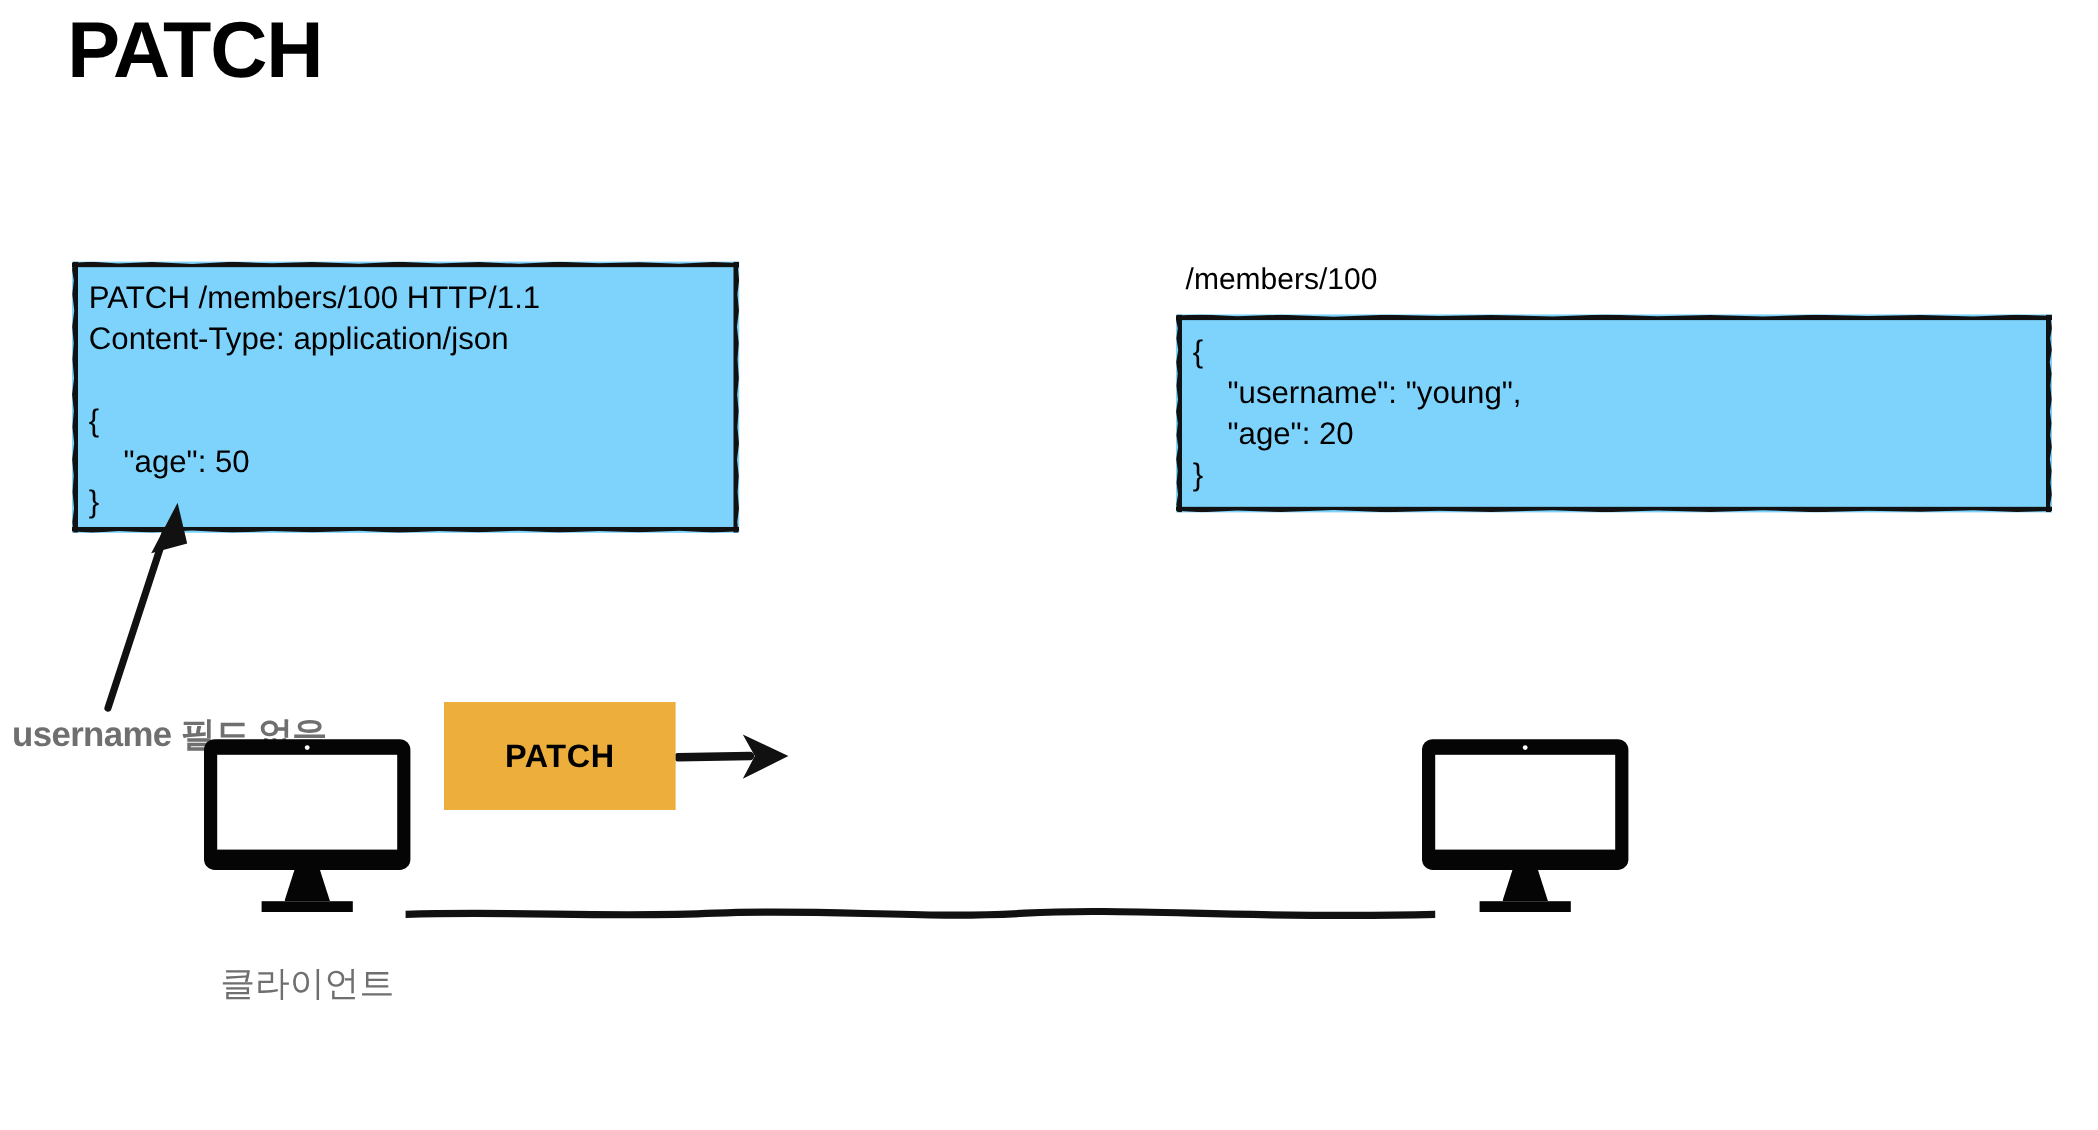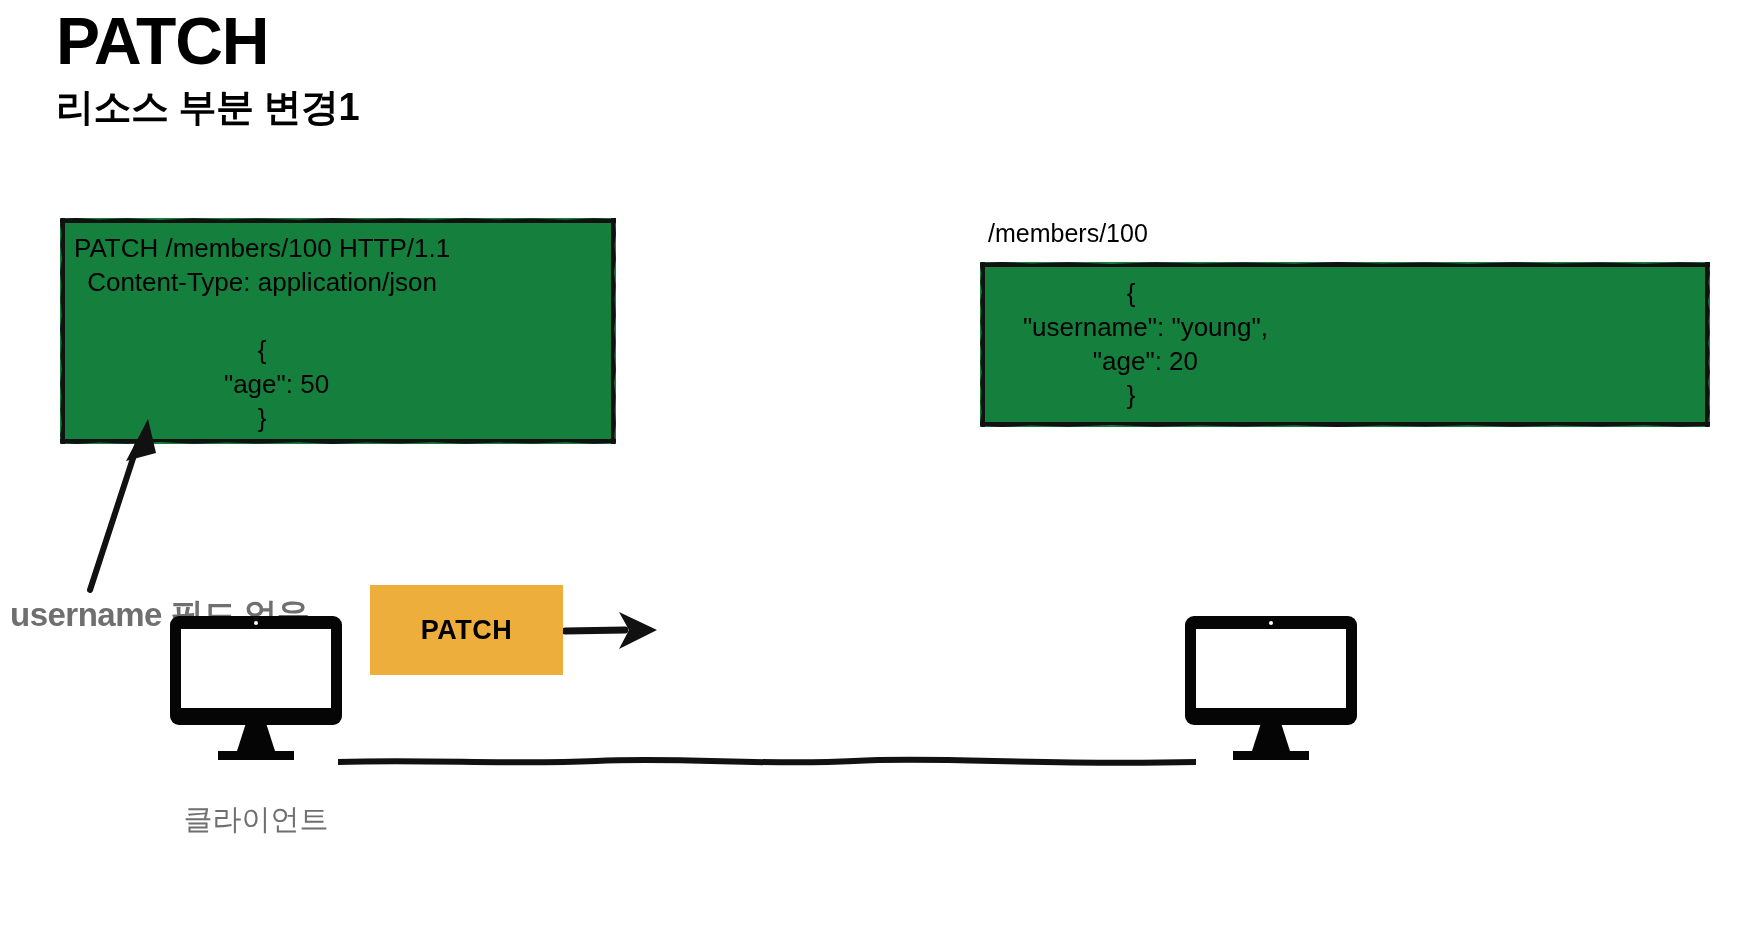--- a/index.html
+++ b/index.html
@@ -213,7 +213,6 @@
 
 <div id="title-block">
   <h1 id="page-title">PATCH</h1>
-  <h2 id="page-subtitle">리소스 부분 변경1</h2>
 </div>
 
 <div class="sketch-box" id="request-box">

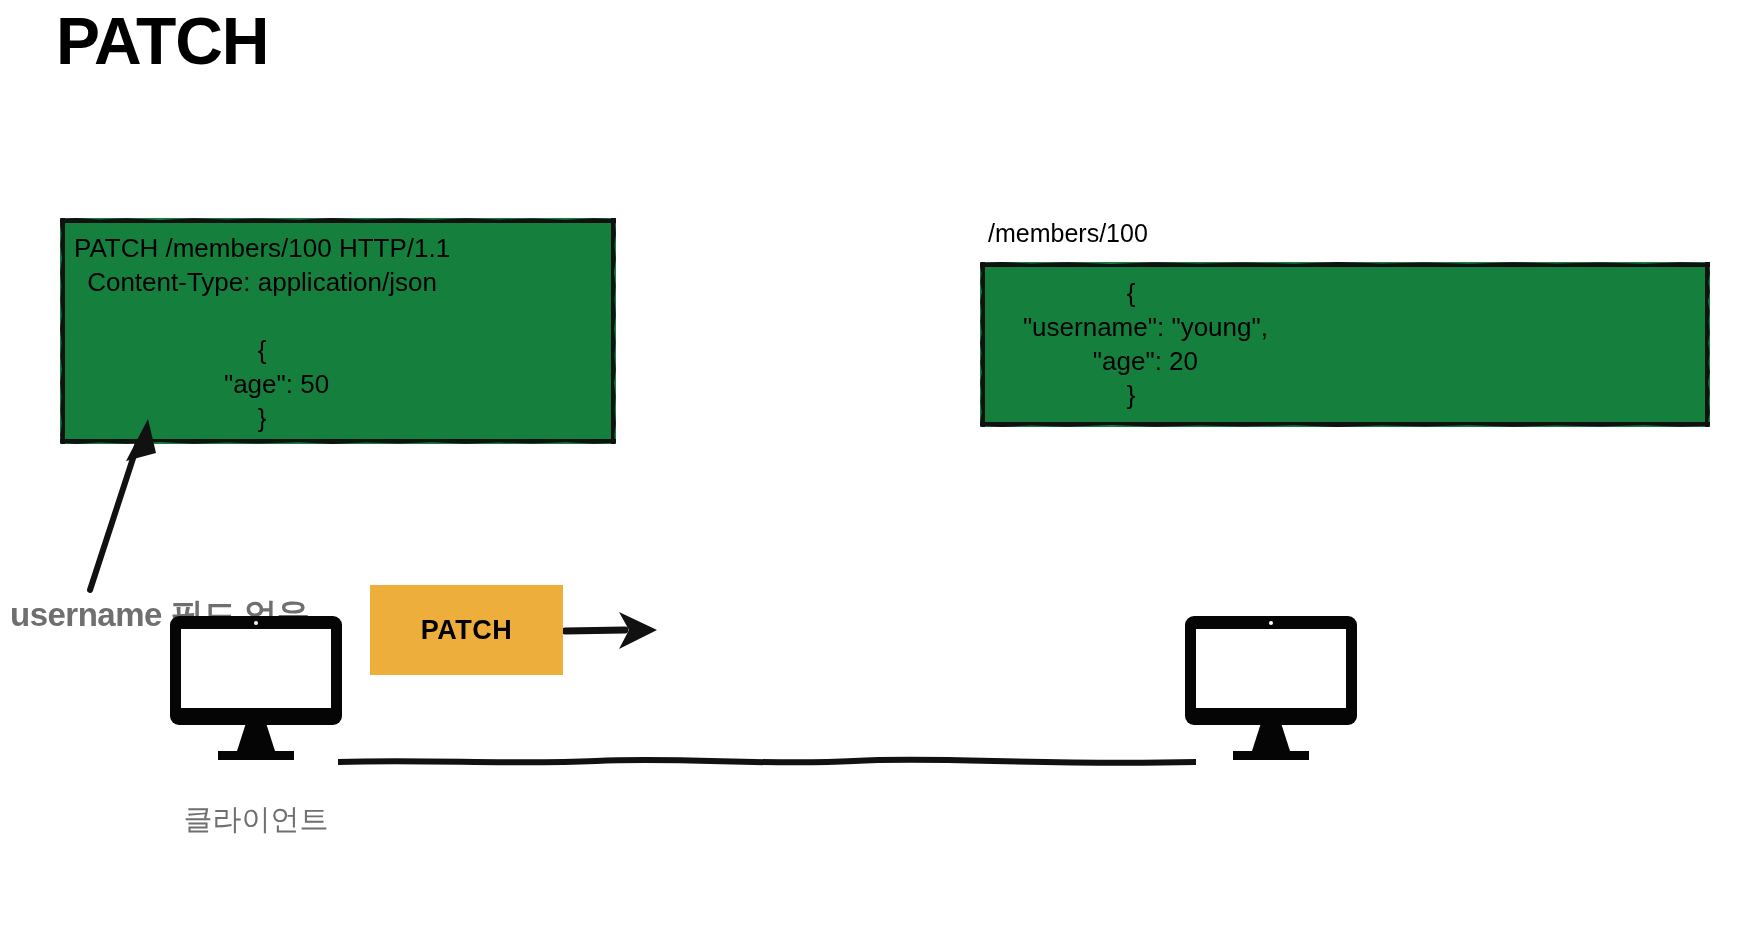--- a/index.html
+++ b/index.html
@@ -43,9 +43,8 @@
   
   .sketch-box {
     position: absolute;
-    background: #15803d;
+    background: #7dd3fc;
     box-sizing: border-box;
-    text-align: center;
   }
   .sketch-box .edge {
     position: absolute;

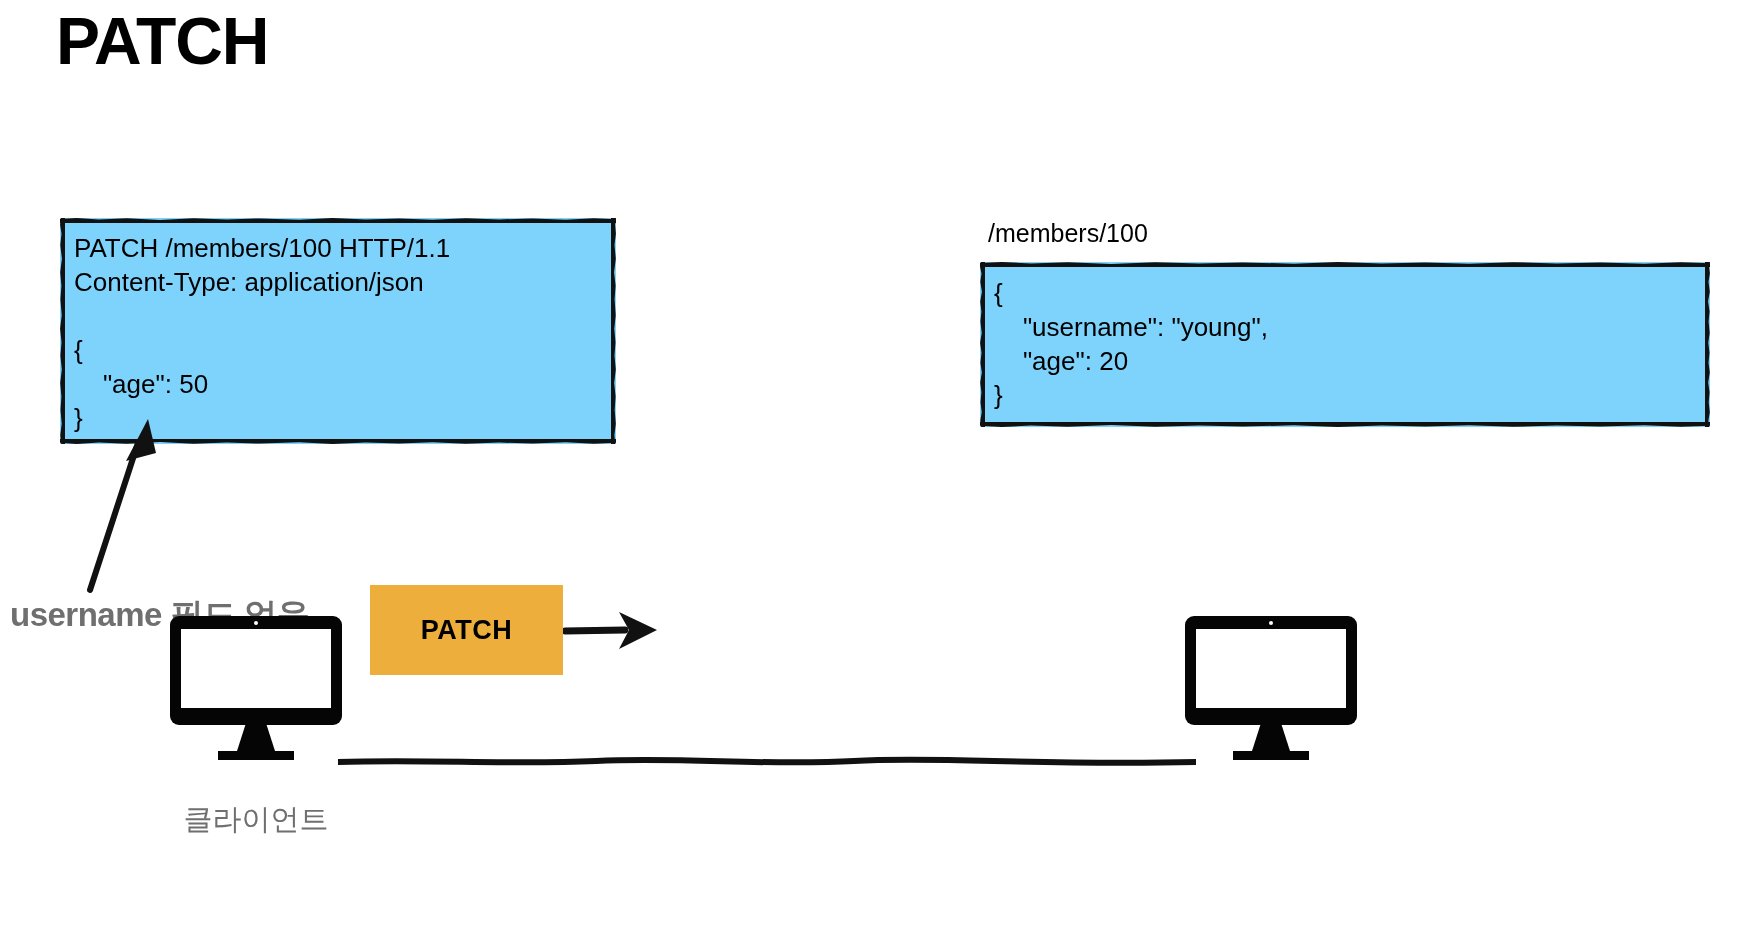--- a/index.html
+++ b/index.html
@@ -105,7 +105,7 @@
     position: absolute;
     left: 10px;
     top: 593px;
-    font-size: 33px;
+    font-size: 29px;
     font-weight: 700;
     color: #6f6f6f;
     letter-spacing: -0.5px;

